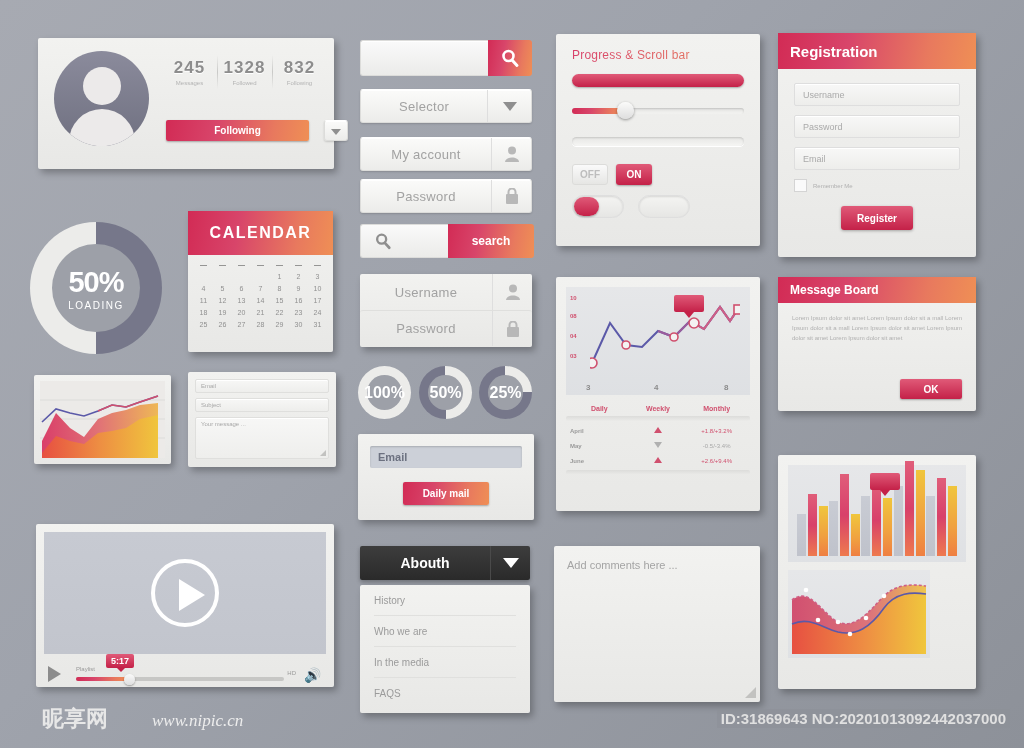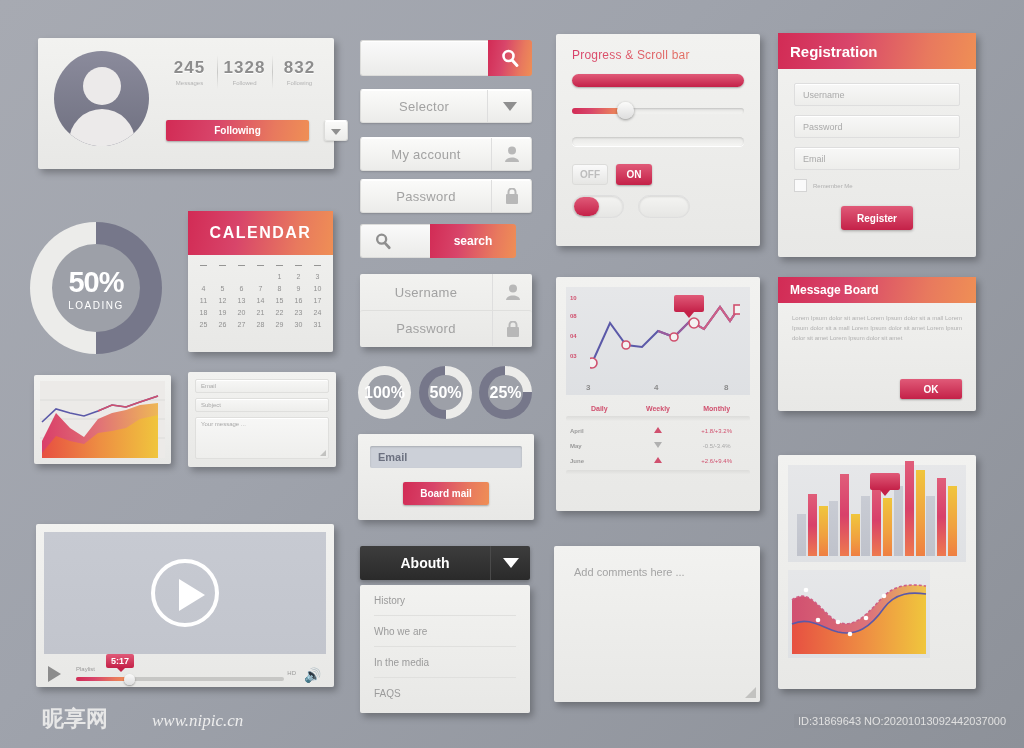--- a/index.html
+++ b/index.html
@@ -115,7 +115,7 @@
   #selector .ico { width: 44px; }
   #myacct { position:absolute; left: 360px; top: 137px; width: 172px; height: 34px; }
   #passwd1 { position:absolute; left: 360px; top: 179px; width: 172px; height: 34px; }
-  #searchBot { position:absolute; left: 360px; top: 224px; width: 156px; height: 34px; display:flex; }
+  #searchBot { position:absolute; left: 360px; top: 224px; width: 174px; height: 34px; display:flex; }
   #searchBot .ico2 { width: 44px; display:flex; align-items:center; justify-content:center;
     background: linear-gradient(180deg,#fafafa,#ebebe9); border:1px solid #dcdcda;
     border-right:none; border-radius:3px 0 0 3px; }

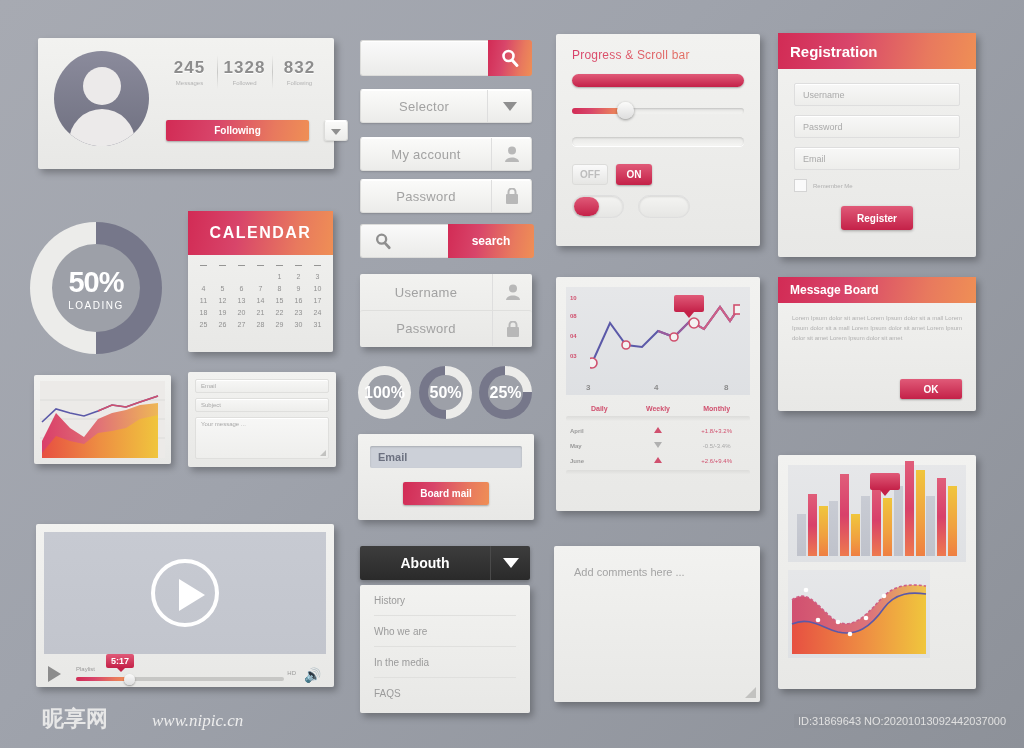--- a/index.html
+++ b/index.html
@@ -490,7 +490,7 @@
 
 <div class="panel" id="emailBox">
   <div class="inp">Email</div>
-  <div class="pinkgrad" id="sentMail">Board mail</div>
+  <div class="pinkgrad" id="sentMail">Daily mail</div>
 </div>
 
 <div id="abouthHead">

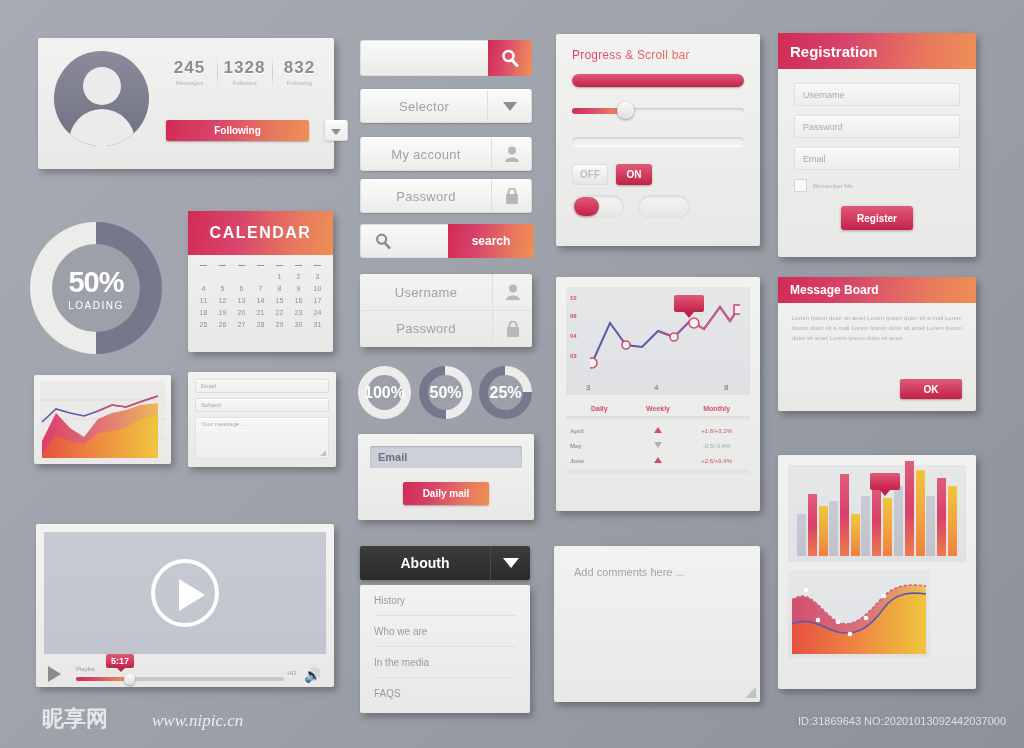--- a/index.html
+++ b/index.html
@@ -212,7 +212,7 @@
   .up { color:#d0506e; } .down { color:#a8a8a8; }
 
   
-  #comments { left: 554px; top: 546px; width: 206px; height: 156px; padding: 20px; }
+  #comments { left: 554px; top: 546px; width: 206px; height: 156px; padding: 13px; }
   #comments .ph { font-size: 11px; color:#a4a4a4; }
   #comments .grip { position:absolute; right:4px; bottom:4px; width:0;height:0;
     border-left: 11px solid transparent; border-bottom: 11px solid #c2c2c0; }

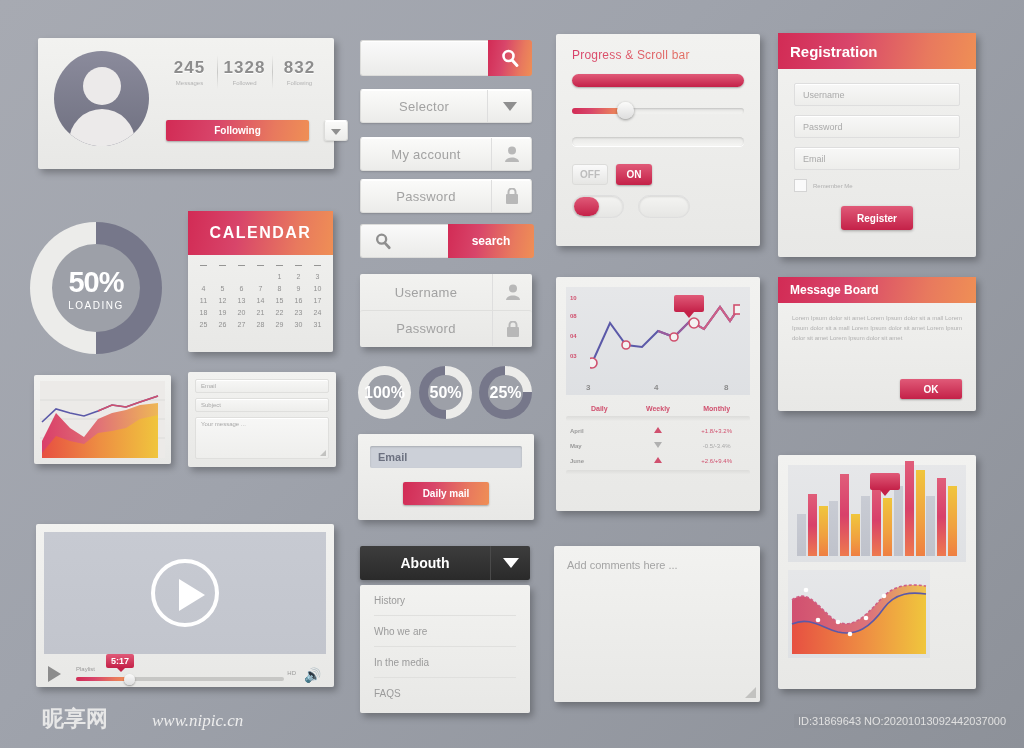--- a/index.html
+++ b/index.html
@@ -264,8 +264,8 @@
     color:#e7e7e7; font-family:"DejaVu Sans", sans-serif;padding-left:28px; }
   #wmUrl { position:absolute; left: 152px; bottom: 17px; font-size: 17px; color:#ededed;
     font-style: italic; font-family:"Liberation Serif", serif; }
-  #wmId { position:absolute; right: 14px; bottom: 20px; font-size: 11px; color:#e0e0e0;
-    background: rgba(140,143,151,0.55); padding: 1px 4px; }
+  #wmId { position:absolute; right: 14px; bottom: 20px; font-size: 15px; color:#e0e0e0;
+    background: rgba(140,143,151,0.55); padding: 1px 4px; font-weight: bold; }
 </style>
 </head>
 <body>

